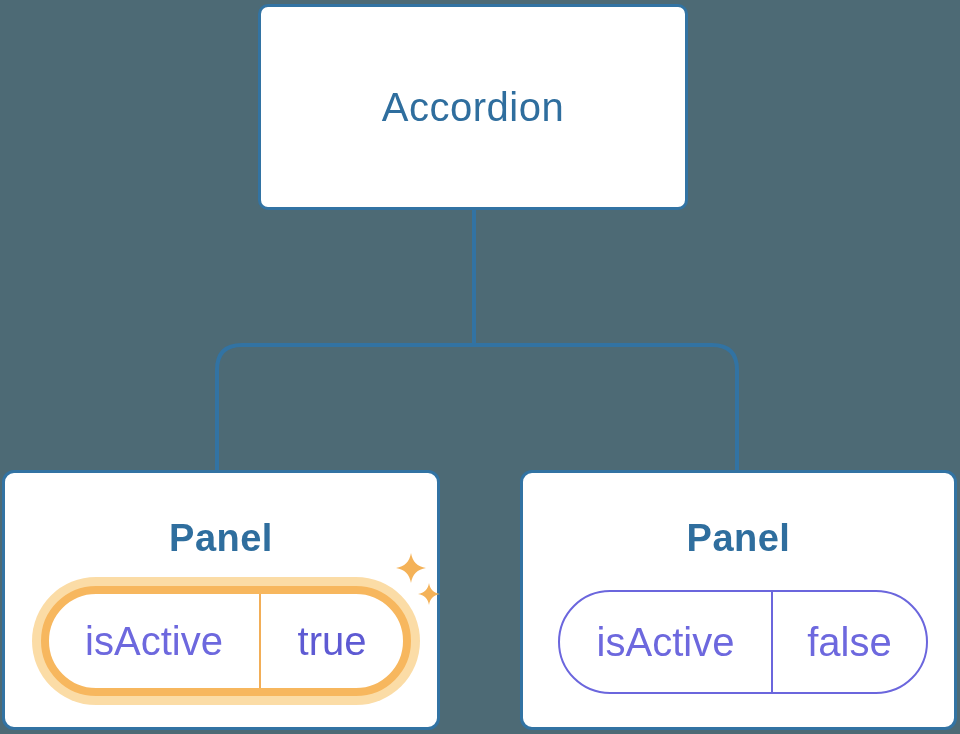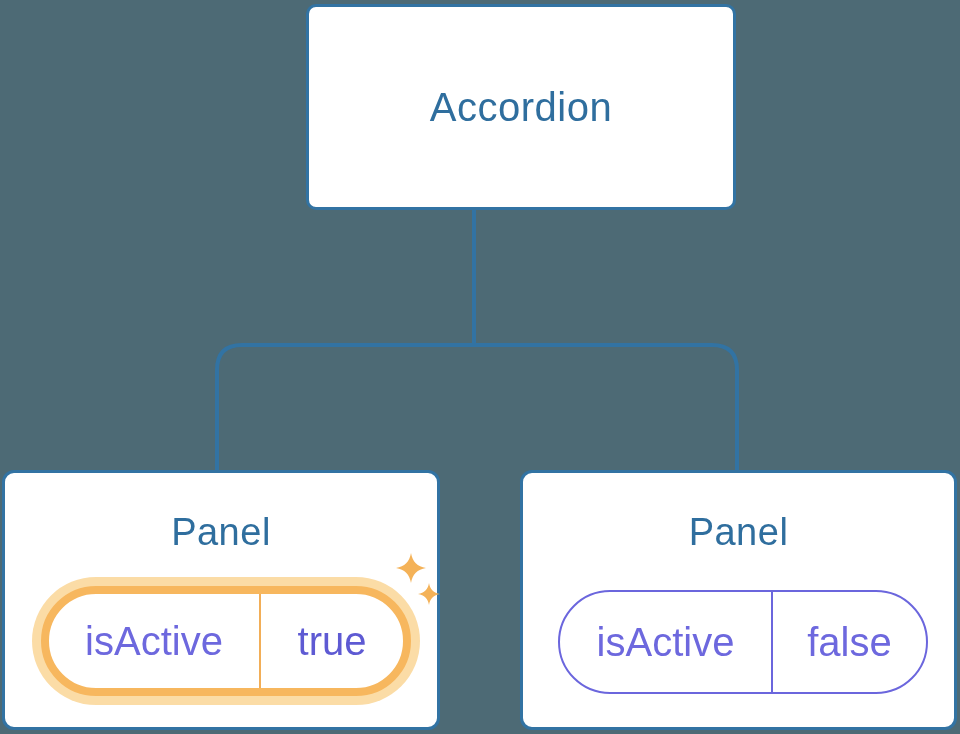--- a/index.html
+++ b/index.html
@@ -28,7 +28,6 @@
     display: flex;
     align-items: center;
     justify-content: center;
-    margin-left: 48px;
   }
   .root-label {
     font-size: 40px;

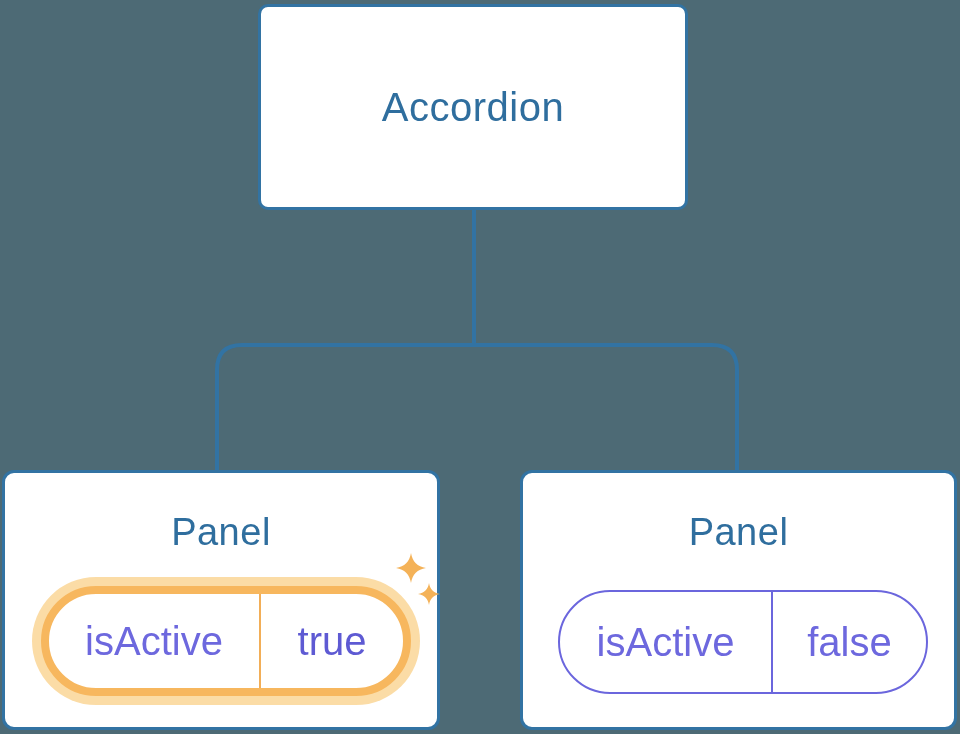--- a/index.html
+++ b/index.html
@@ -39,11 +39,11 @@
   .panel-node-right { left: 520px; top: 470px; width: 437px; height: 260px; }
   .panel-title {
     position: absolute;
-    top: 38px; left: 0;
+    top: 44px; left: 0;
     width: 100%;
     text-align: center;
     font-size: 38px;
-    font-weight: 400;
+    font-weight: 700;
     color: #2f6e9e;
     letter-spacing: 0.5px;
   }

